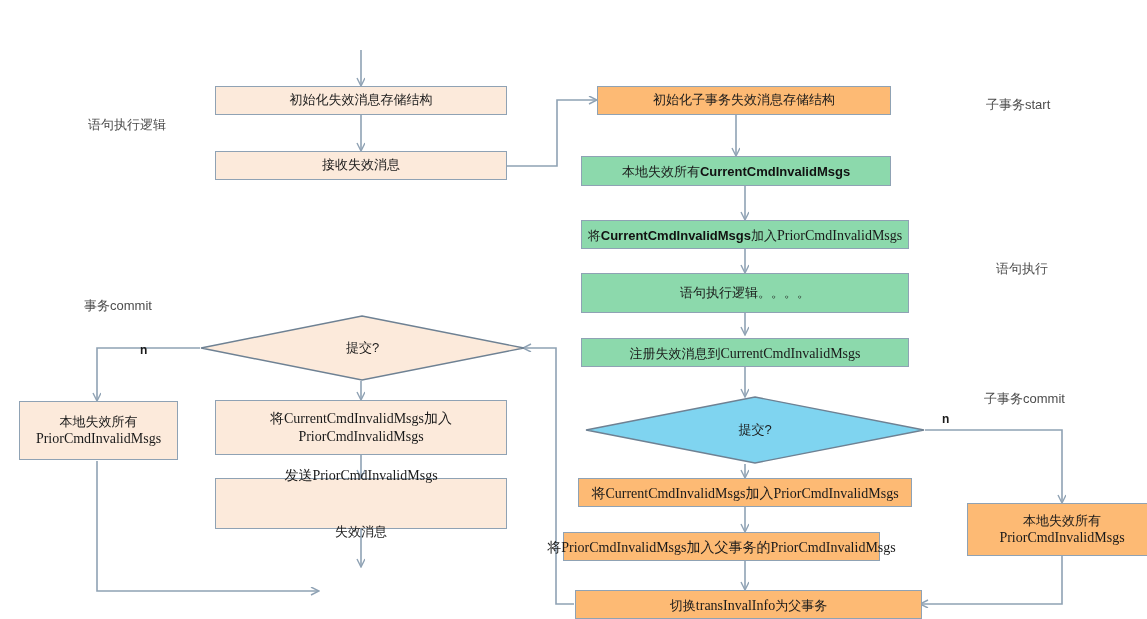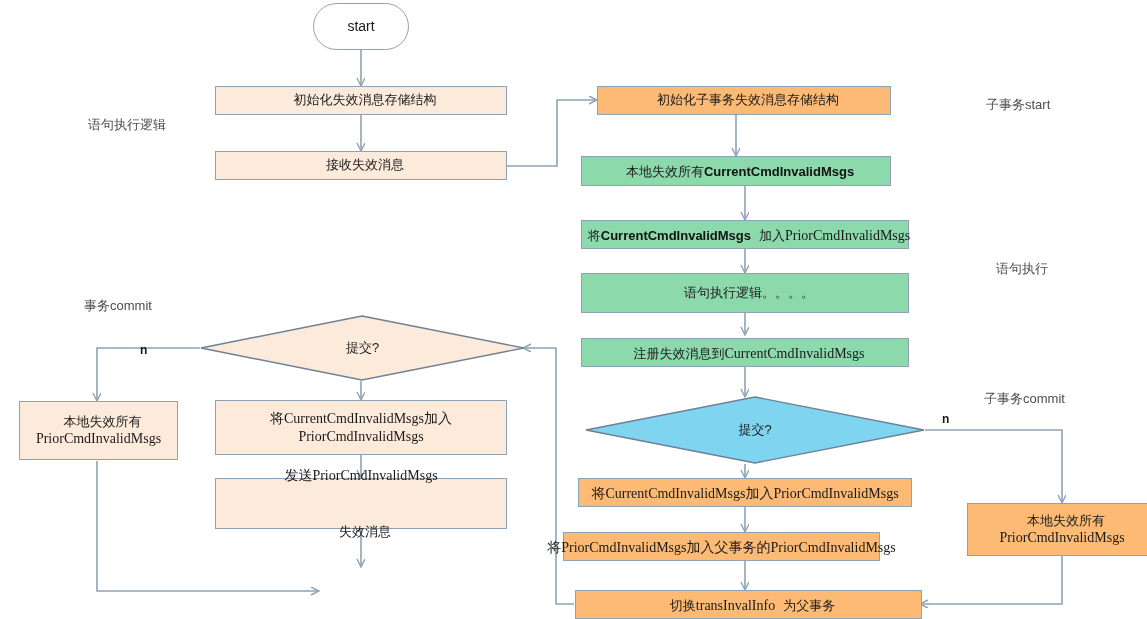--- a/index.html
+++ b/index.html
@@ -86,9 +86,6 @@
     </g>
   </svg>
 
-  <div class="node terminator" style="left:313px;top:3px;width:96px;height:47px;">
-    <span>start</span>
-  </div>
 
   <div class="node rect fill-orange t-cjk" style="left:215px;top:86px;width:292px;height:29px;">
     <span>初始化失效消息存储结构</span>

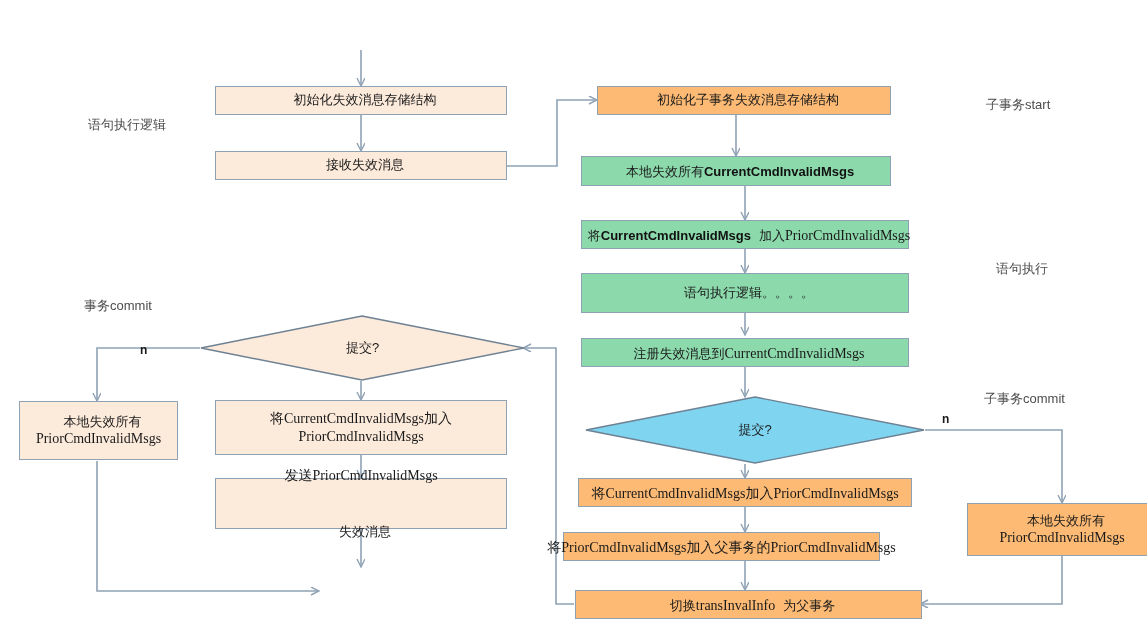--- a/index.html
+++ b/index.html
@@ -28,7 +28,7 @@
   .edge-label{position:absolute;font-size:12px;color:#1a1a1a;font-weight:bold;}
 
   
-  .t-cjk{font-family:"Liberation Sans","DejaVu Sans",sans-serif;font-size:13px;color:#1a1a1a;padding-left:8px;}
+  .t-cjk{font-family:"Liberation Sans","DejaVu Sans",sans-serif;font-size:13px;color:#1a1a1a;}
   .t-mono{font-family:Liberation Serif, serif;font-size:14px;color:#1a1a1a;}
   .t-sansb{font-family:"Liberation Sans","DejaVu Sans",sans-serif;font-size:13px;font-weight:bold;color:#111;}
   .stack{display:flex;flex-direction:column;align-items:center;justify-content:center;}

